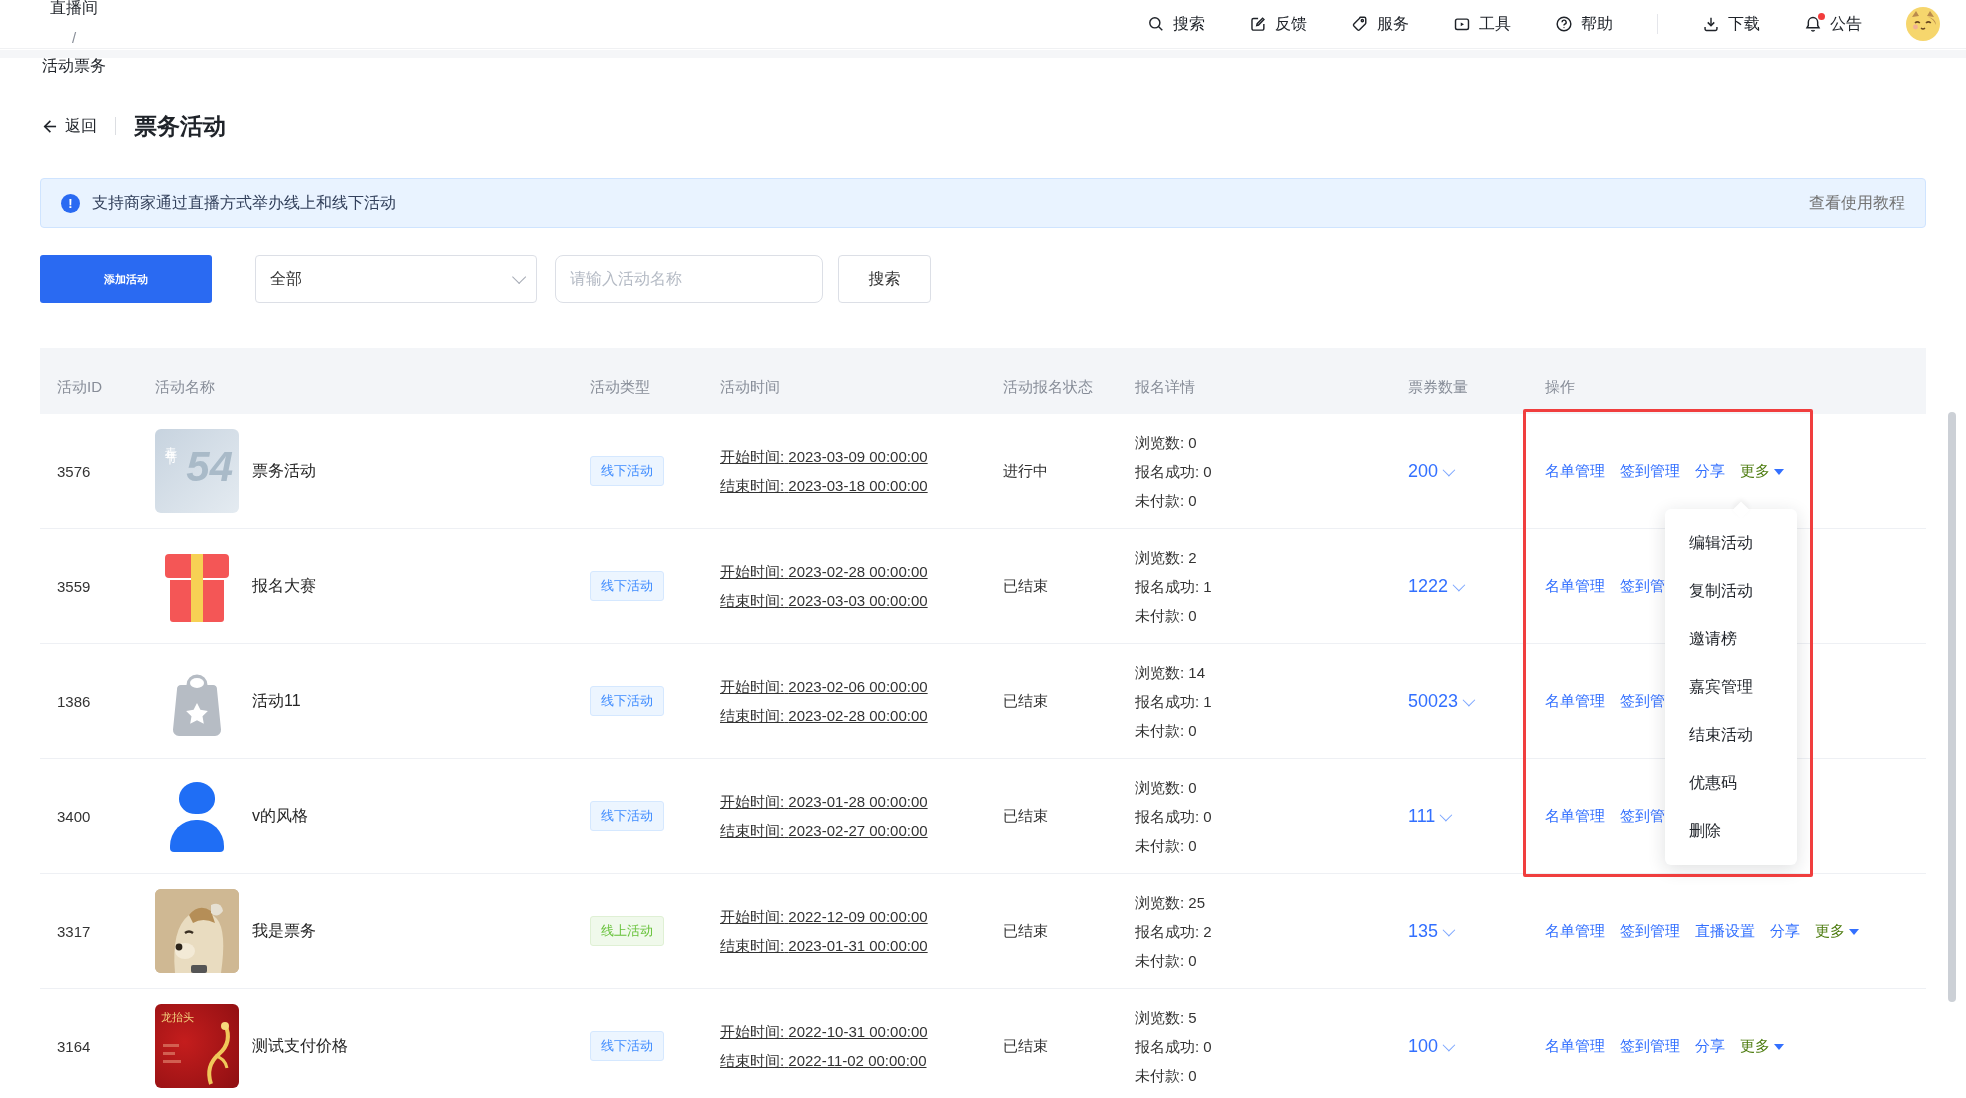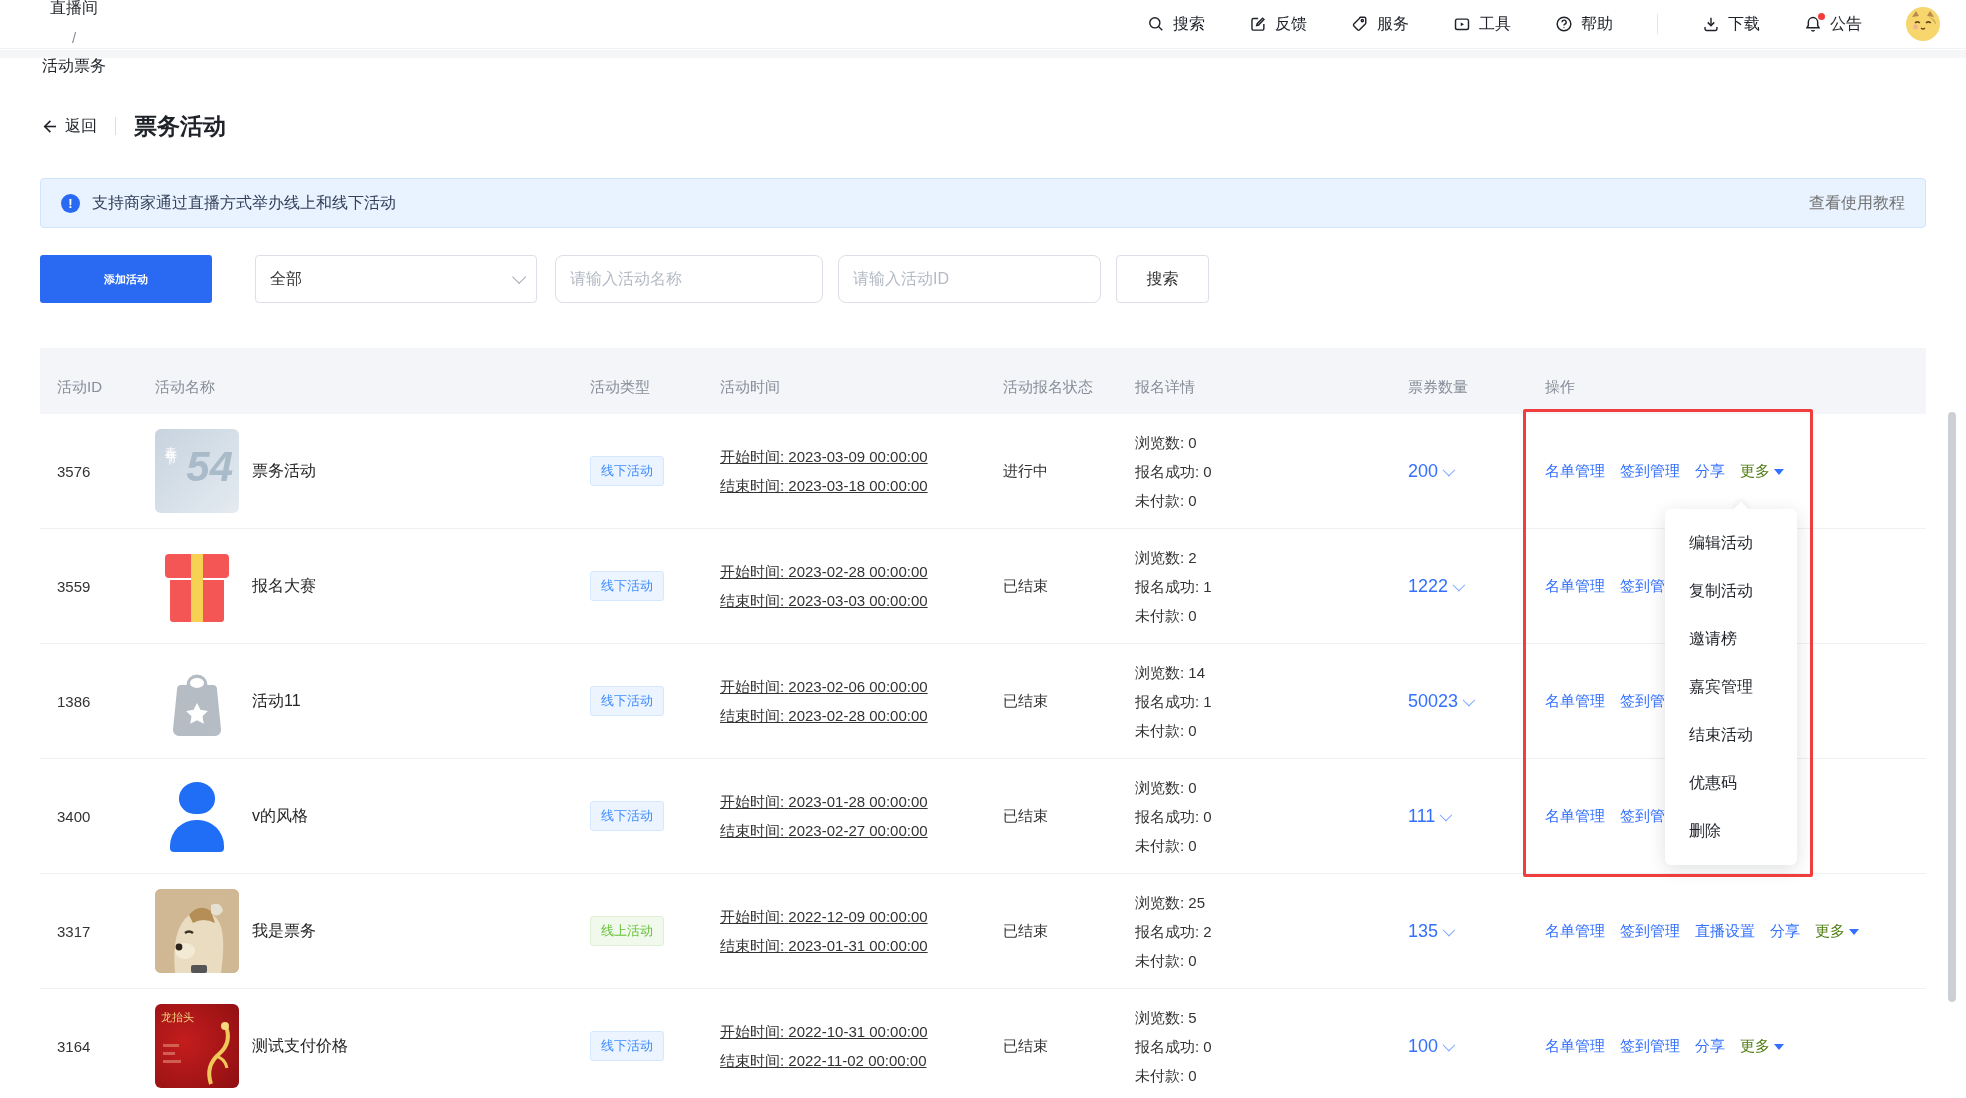--- a/index.html
+++ b/index.html
@@ -213,7 +213,6 @@
     <span class="chev-gray"></span>
   </div>
   <input class="txt-input" placeholder="请输入活动名称" style="">
-  <input class="txt-input id" placeholder="请输入活动ID" style="">
   <button class="btn-plain">搜索</button>
 </div>
 

